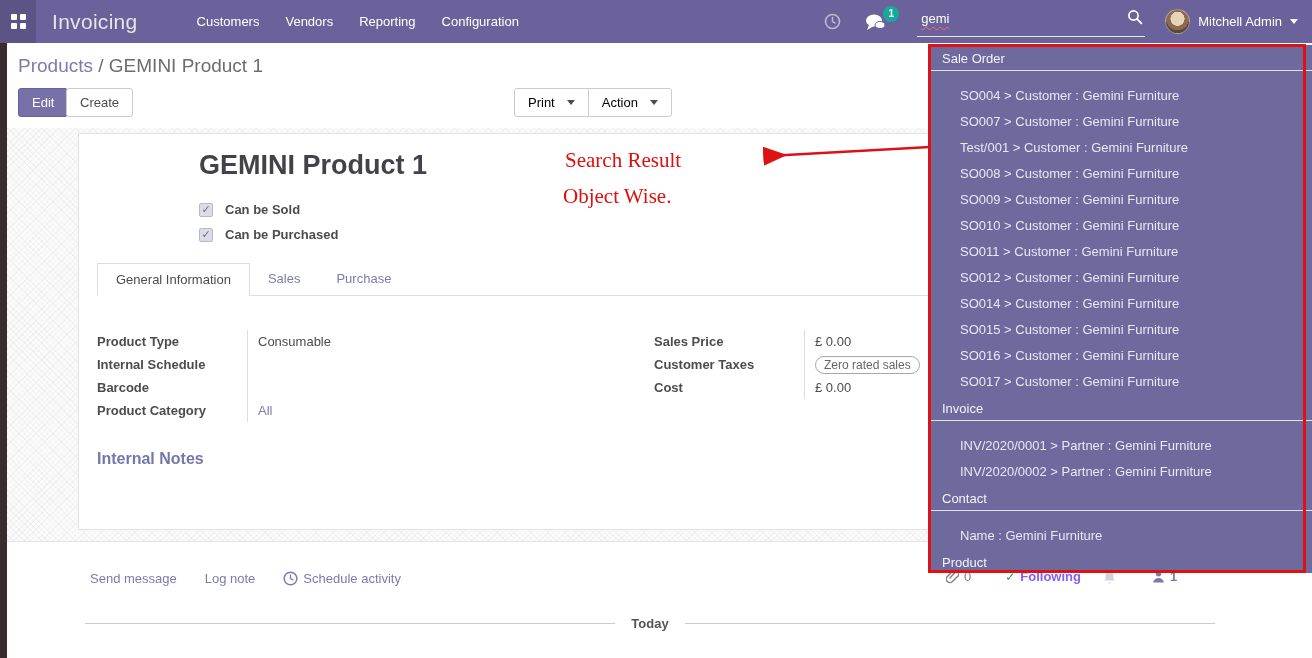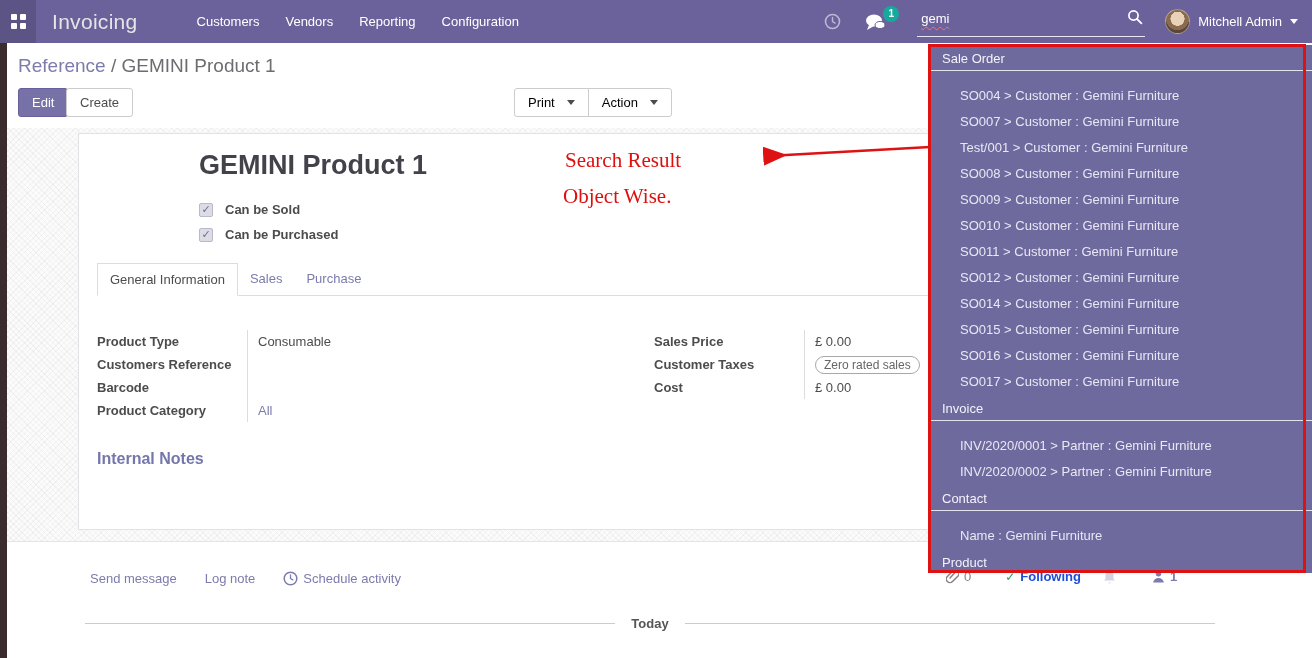--- a/index.html
+++ b/index.html
@@ -188,7 +188,7 @@
 <div class="left-strip"></div>
 
 <div class="breadcrumb">
-  <span class="bc-parent">Reference</span>
+  <span class="bc-parent">Products</span>
   <span class="bc-sep">/</span>
   <span class="bc-current">GEMINI Product 1</span>
 </div>

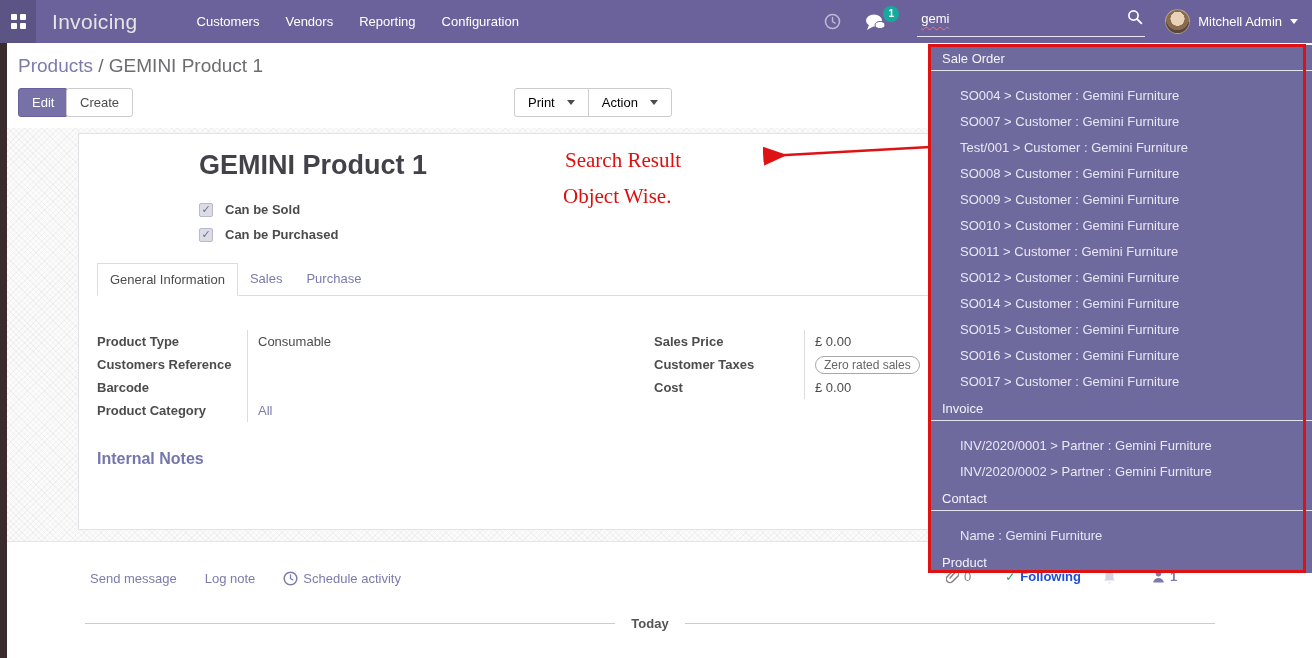--- a/index.html
+++ b/index.html
@@ -78,7 +78,7 @@
   .check-label { font-size:13px; font-weight:bold; color:#4c4c4c; }
   .tabs { position:absolute; left:18px; top:128px; right:18px; display:flex;
     border-bottom:1px solid #ddd; }
-  .tab { padding:8px 12px; font-size:13px; color:#7c7bad; cursor:pointer;
+  .tab { padding:8px 18px; font-size:13px; color:#7c7bad; cursor:pointer;
     position:relative; top:1px; }
   .tab[data-active="true"] { background:#fff; border:1px solid #ddd;
     border-bottom-color:#fff; color:#4c4c4c; }

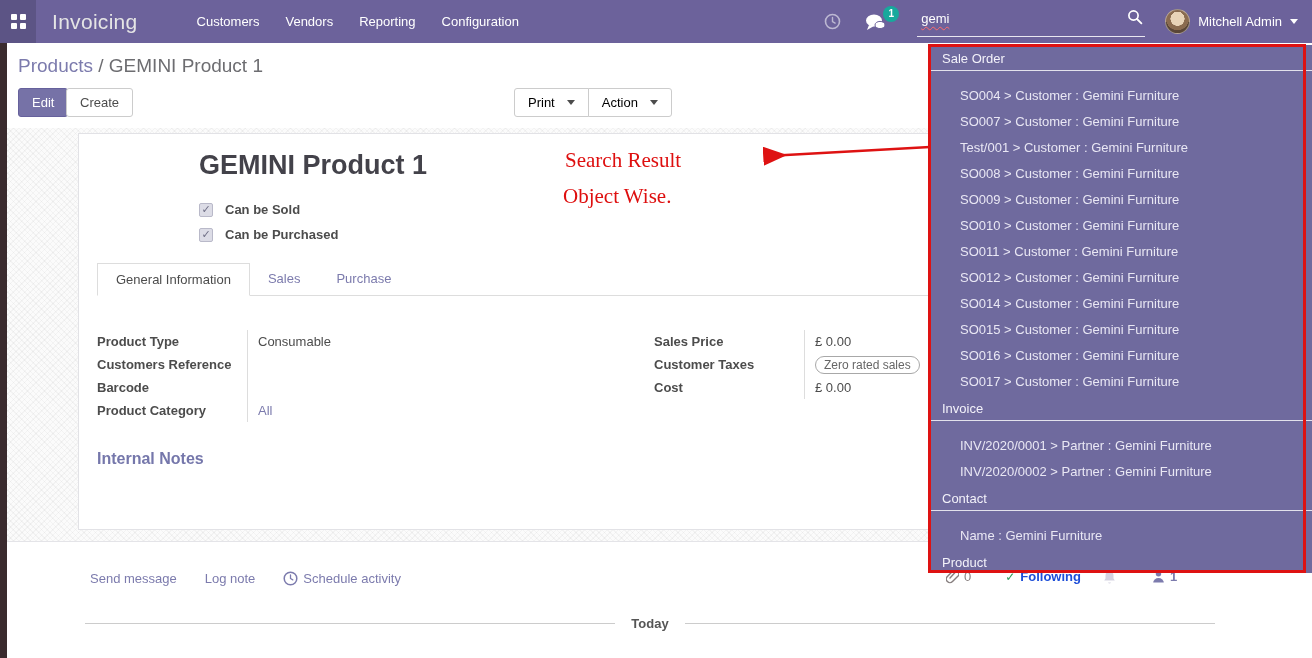--- a/index.html
+++ b/index.html
@@ -239,7 +239,7 @@
           <span>Consumable</span>
         </div>
 
-        <div class="f-label">Customers Reference</div>
+        <div class="f-label">Internal Schedule</div>
         <div class="f-value" data-link="false">
           <span></span>
         </div>

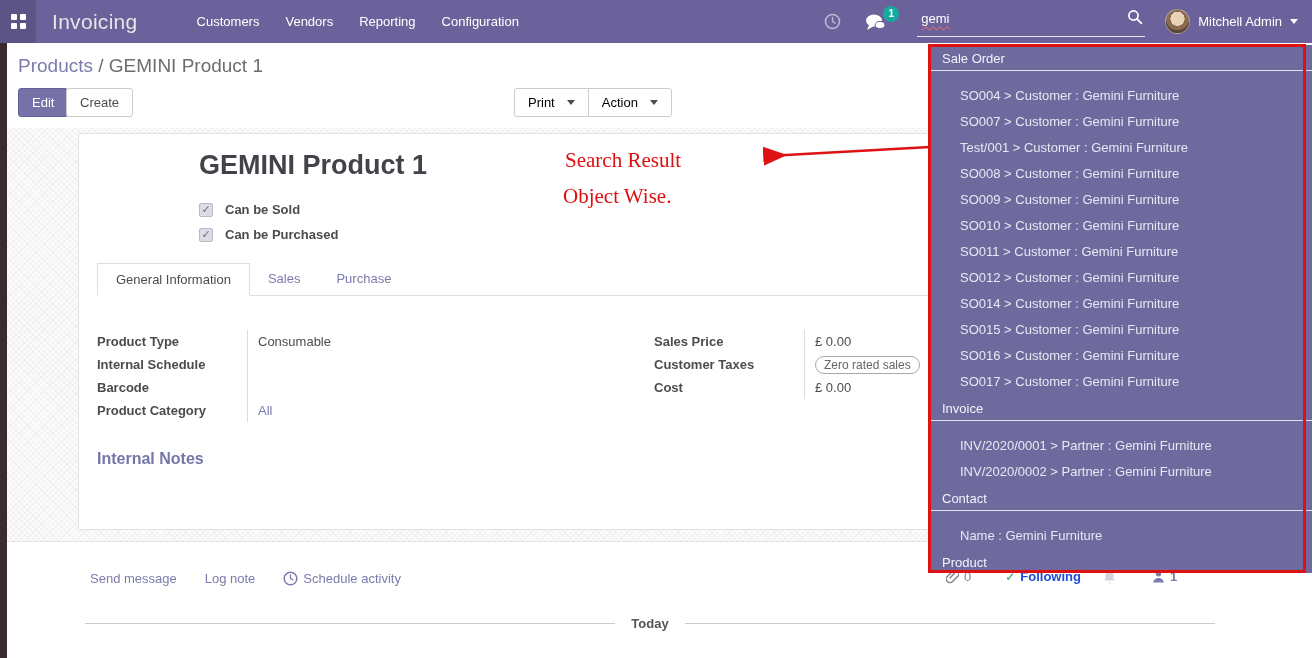--- a/index.html
+++ b/index.html
@@ -113,7 +113,7 @@
   .cr-item { display:flex; align-items:center; gap:5px; cursor:pointer; }
   .cr-count { color:#877f7f; }
   .following-check { color:#2e9e5b; font-size:12px; }
-  .following-label { color:#1d4ed8; font-weight:bold; }
+  .following-label { color:#8b5cf6; font-weight:bold; }
   .followers-count { color:#7c7bad; font-weight:bold; }
   .today-divider { position:absolute; left:85px; top:616px; width:1130px; display:flex;
     align-items:center; gap:16px; z-index:3; }

